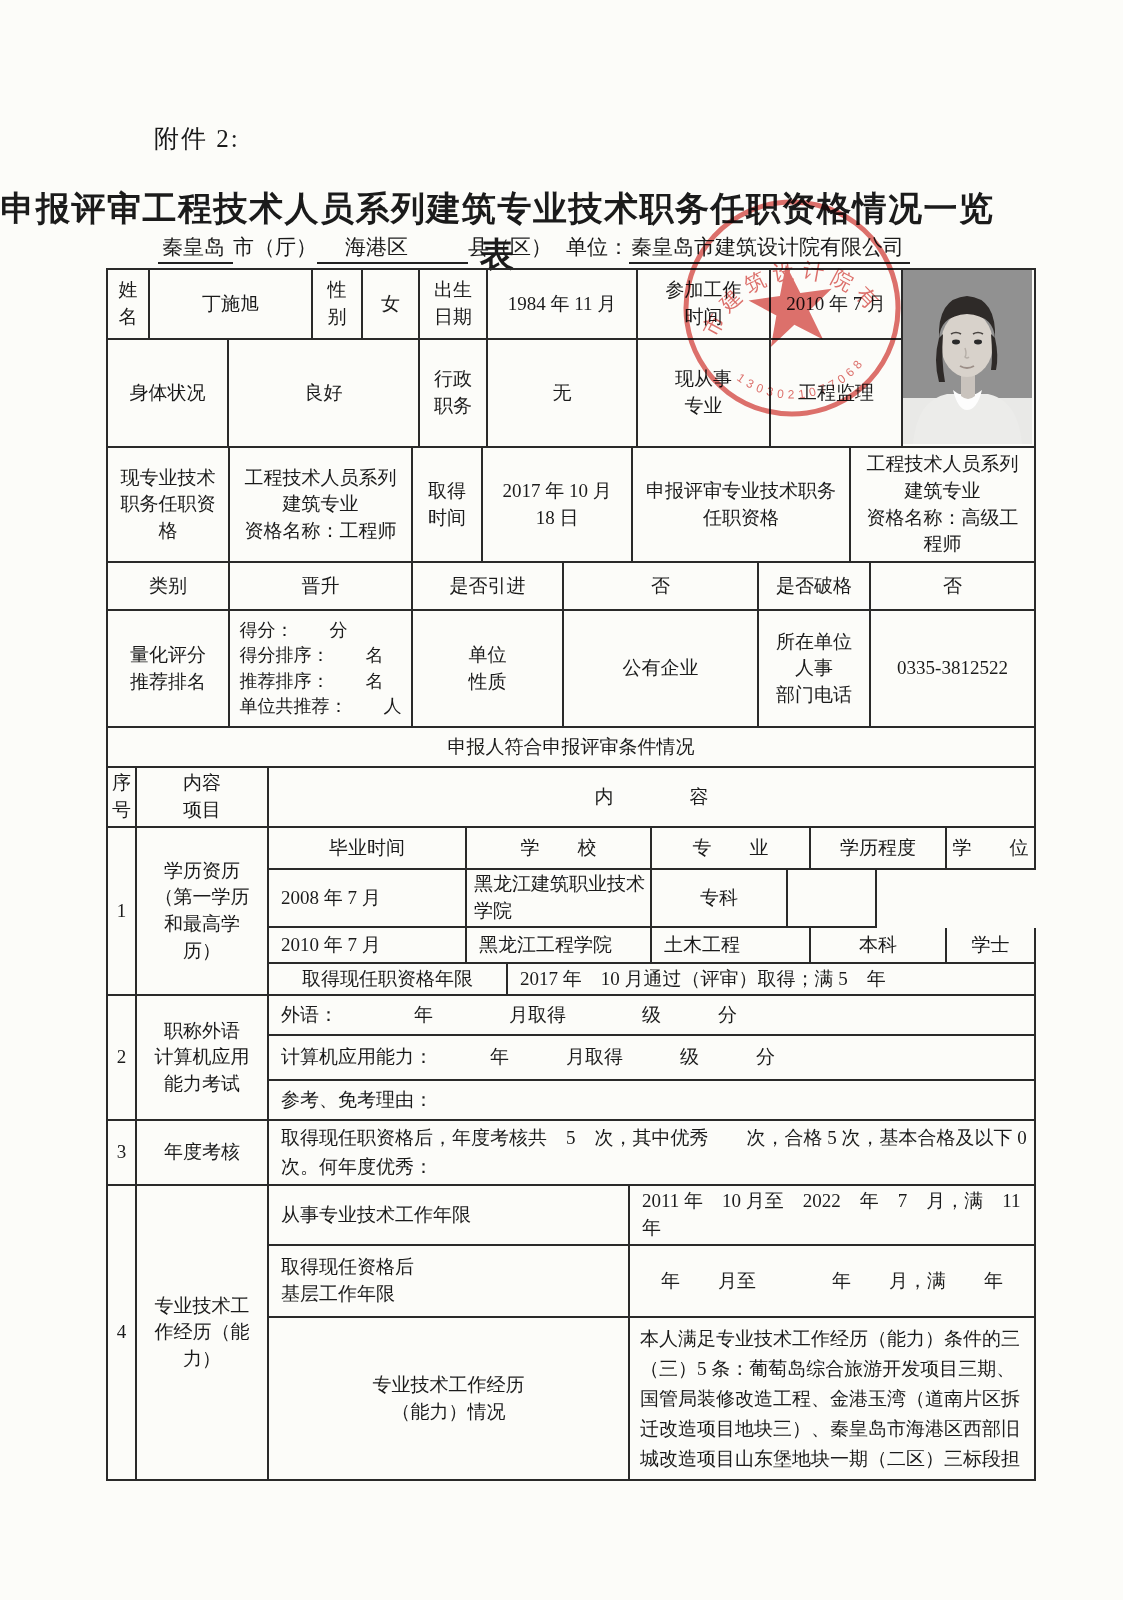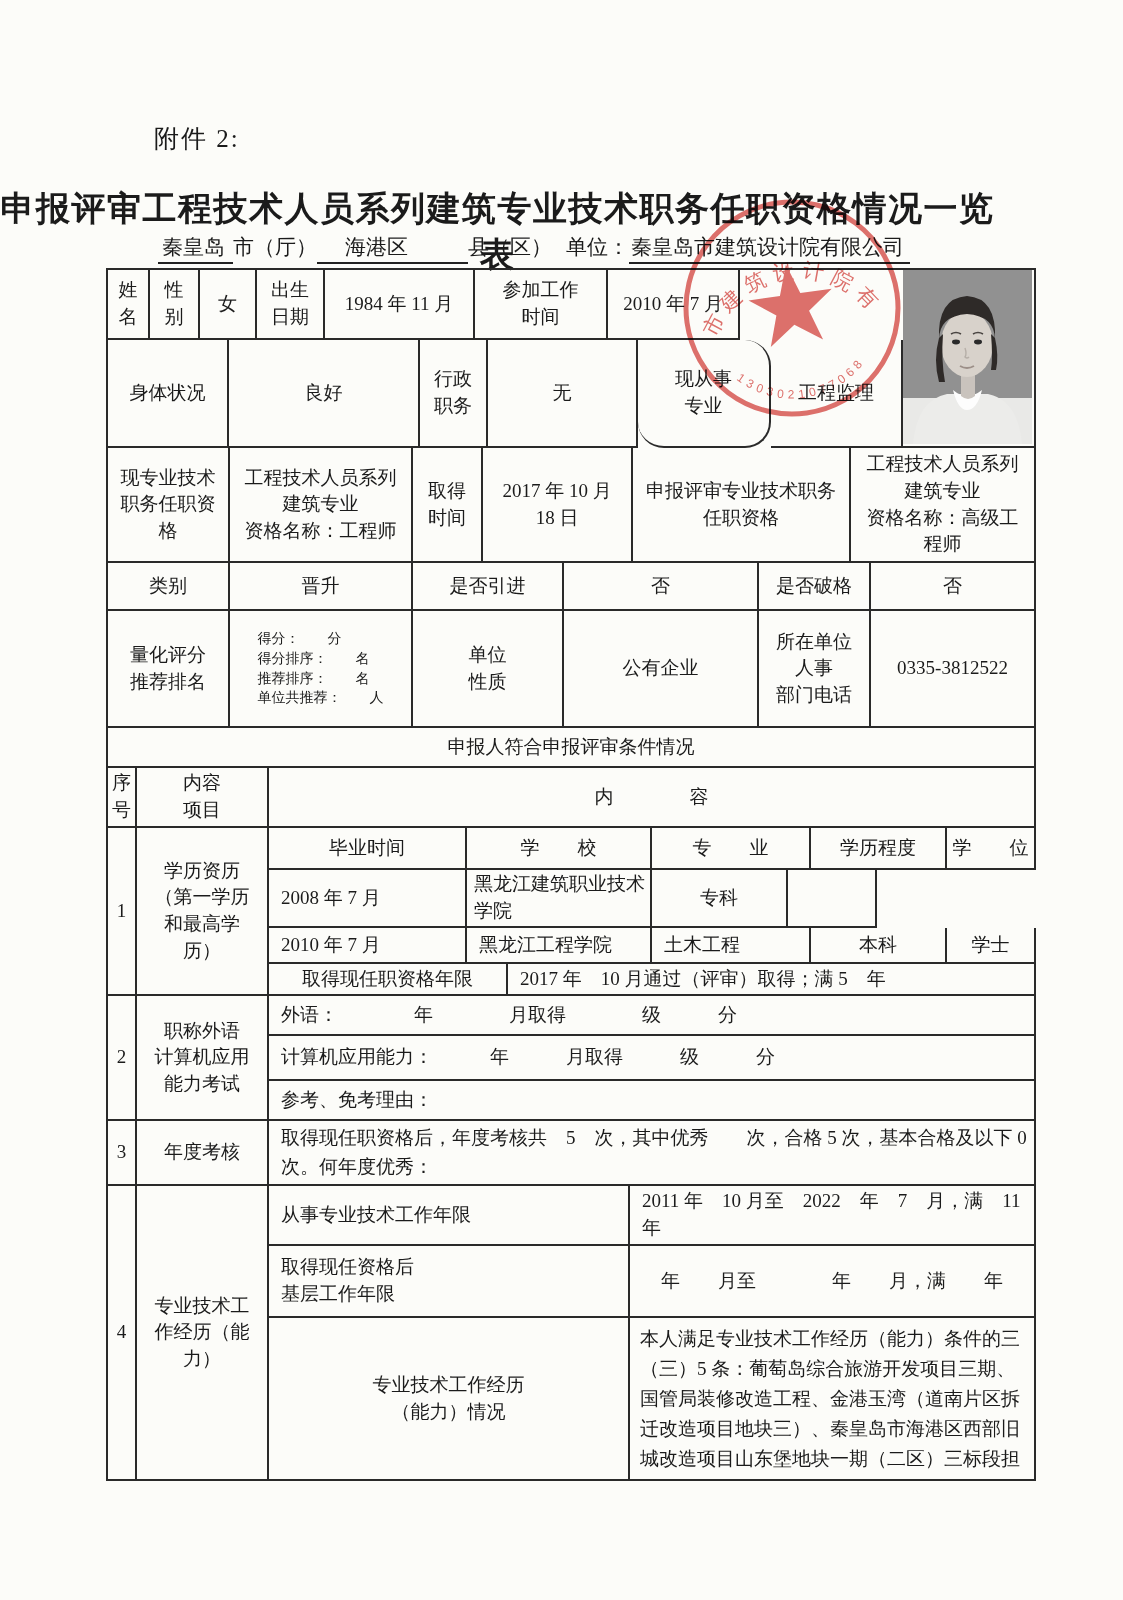--- a/index.html
+++ b/index.html
@@ -44,6 +44,7 @@
         <div class="band" style="height:70px;">
           <div class="c" style="width:42px;">姓
 名</div>
+          <div class="c" style="width:163px;">丁施旭</div>
           <div class="c" style="width:50px;">性
 别</div>
           <div class="c" style="width:57px;">女</div>

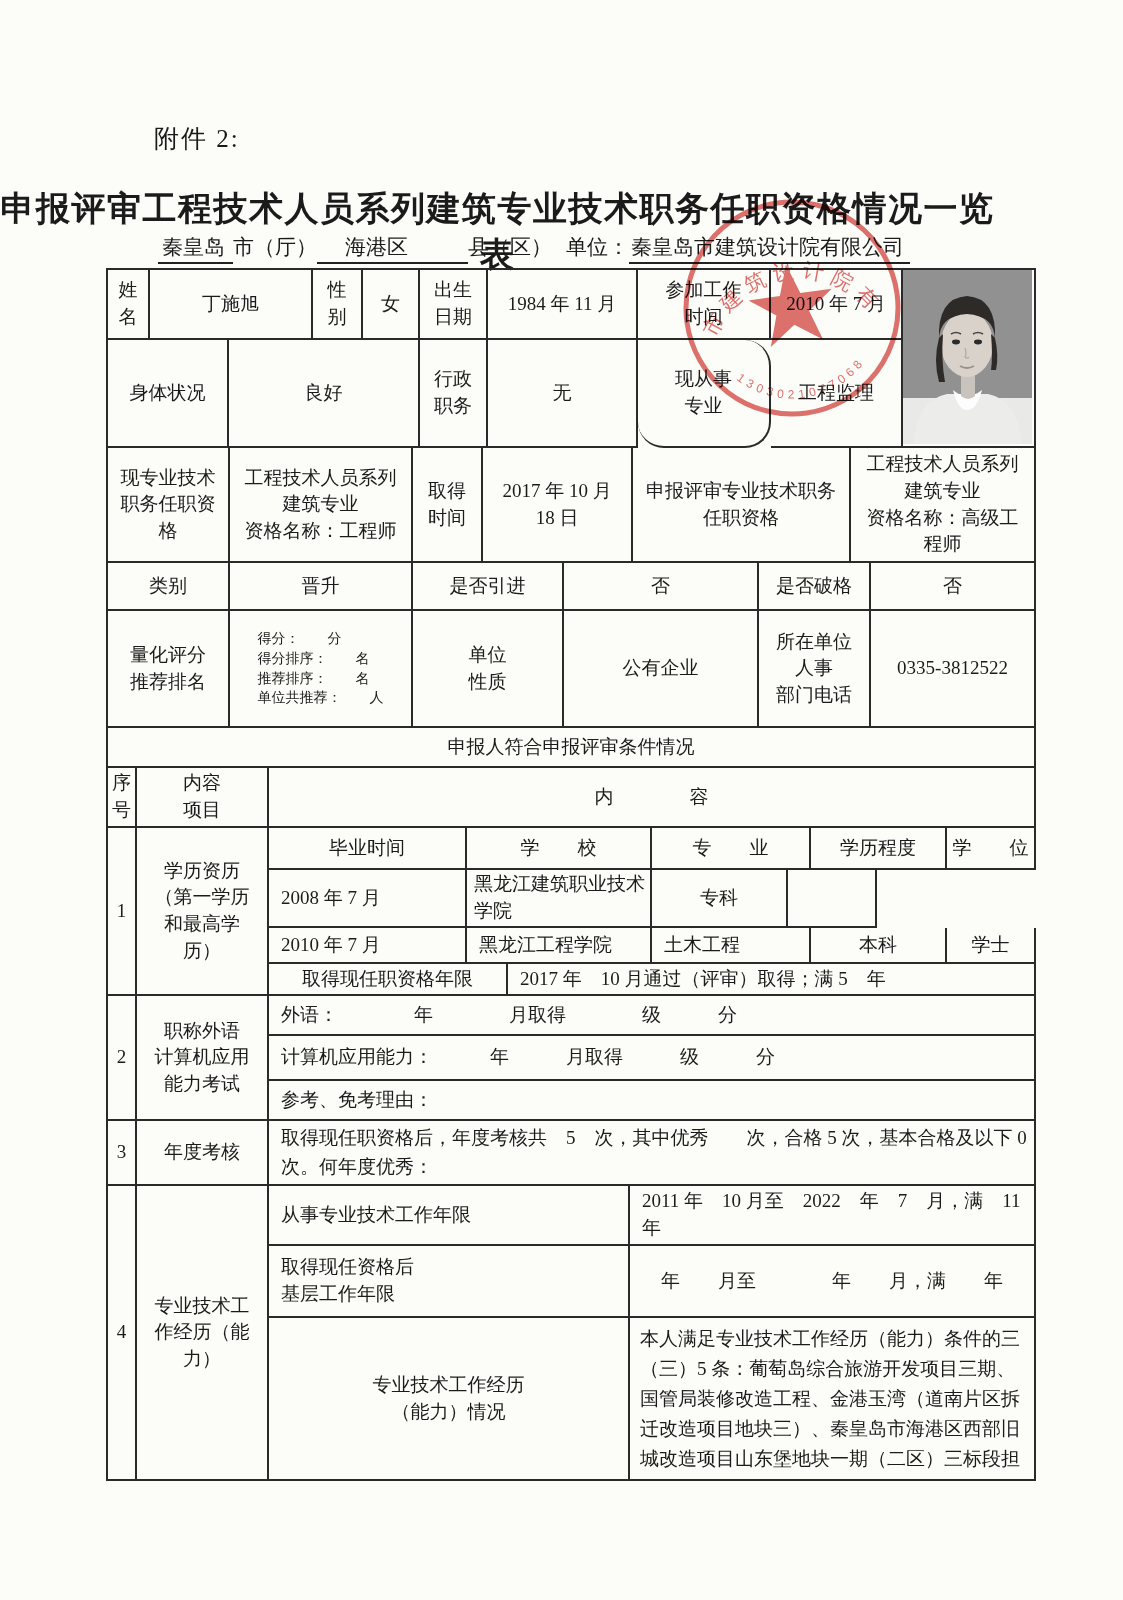--- a/index.html
+++ b/index.html
@@ -61,7 +61,7 @@
           <div class="c" style="width:68px;">行政
 职务</div>
           <div class="c" style="width:150px;">无</div>
-          <div class="c" style="width:133px;border-radius:26px;">现从事
+          <div class="c" style="width:133px;">现从事
 专业</div>
           <div class="c" style="width:132px;">工程监理</div>
         </div>

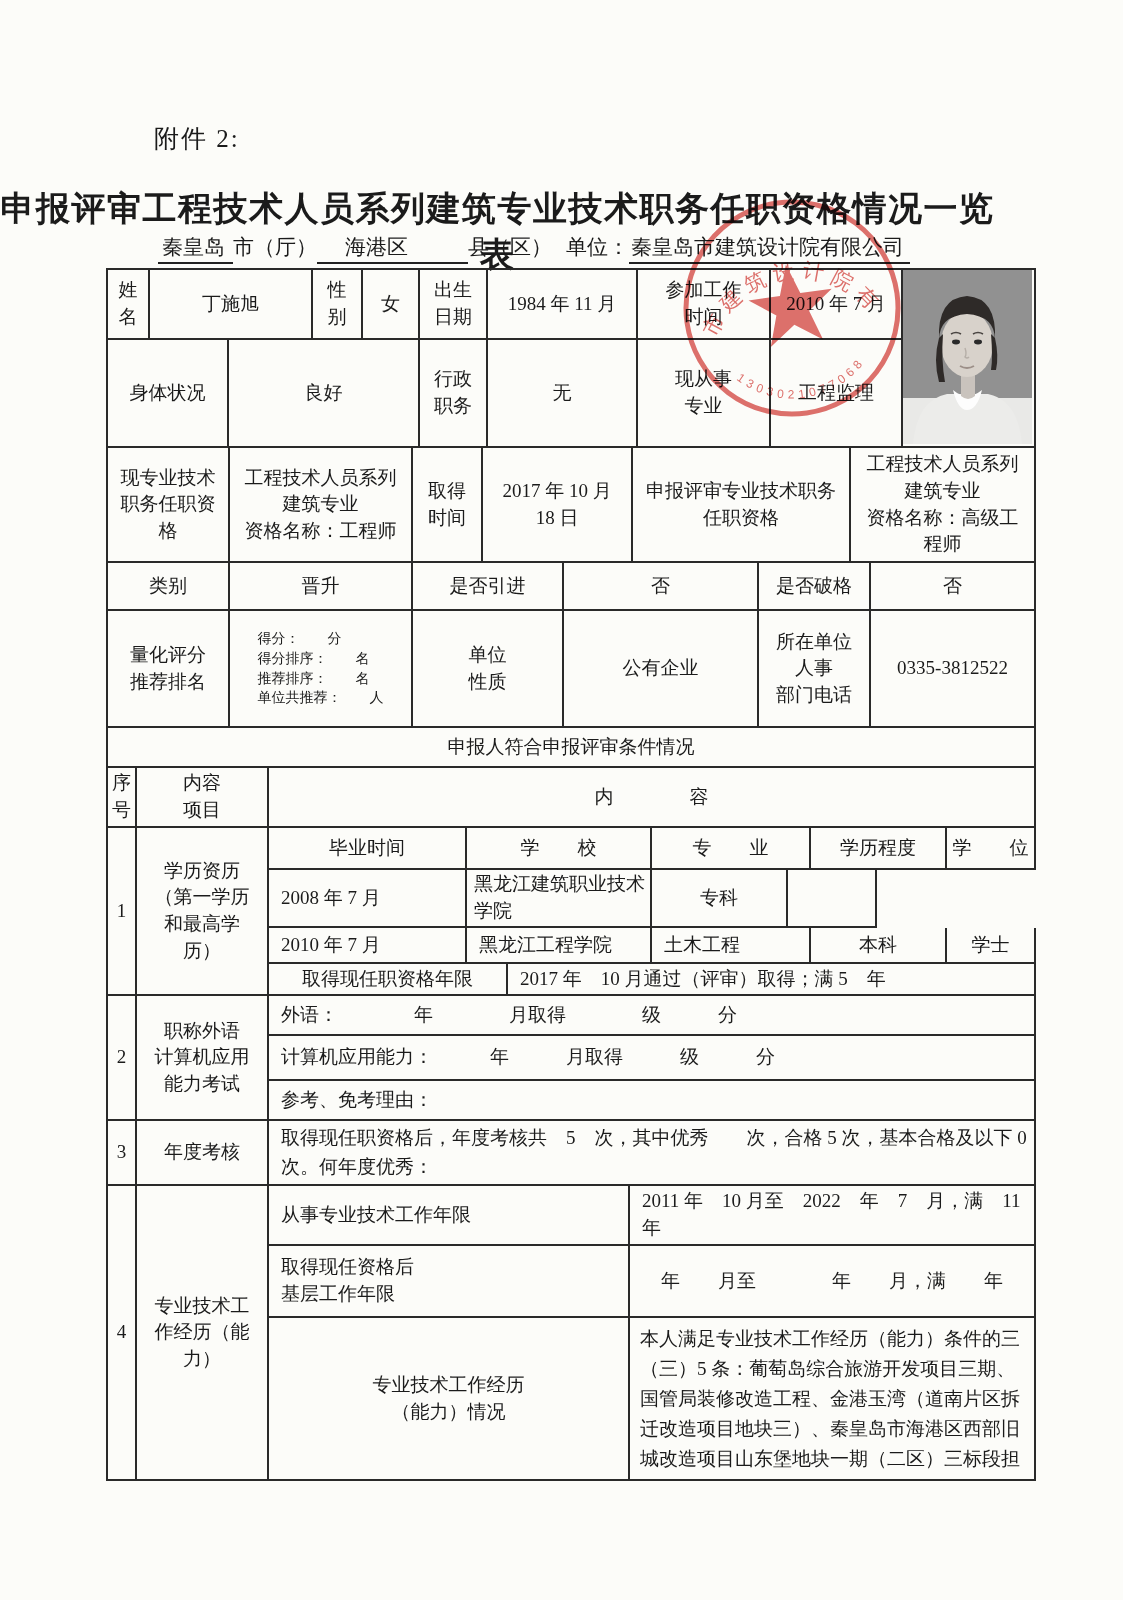--- a/index.html
+++ b/index.html
@@ -21,7 +21,7 @@
      display:flex;align-items:center;justify-content:center;text-align:center;
      white-space:pre-line;font-size:19px;line-height:1.4;padding:2px 4px;overflow:hidden;}
   .la{justify-content:flex-start;text-align:left;padding-left:12px;}
-  .small{font-size:14px;}
+  .small{font-size:18px;}
   .photo-cell{box-sizing:border-box;border-right:2px solid #2a2a2a;border-bottom:2px solid #2a2a2a;padding:0;}
   .seal{position:absolute;left:672px;top:188px;width:240px;height:240px;opacity:.82;
         mix-blend-mode:multiply;transform:rotate(-8deg);pointer-events:none;z-index:5;}

